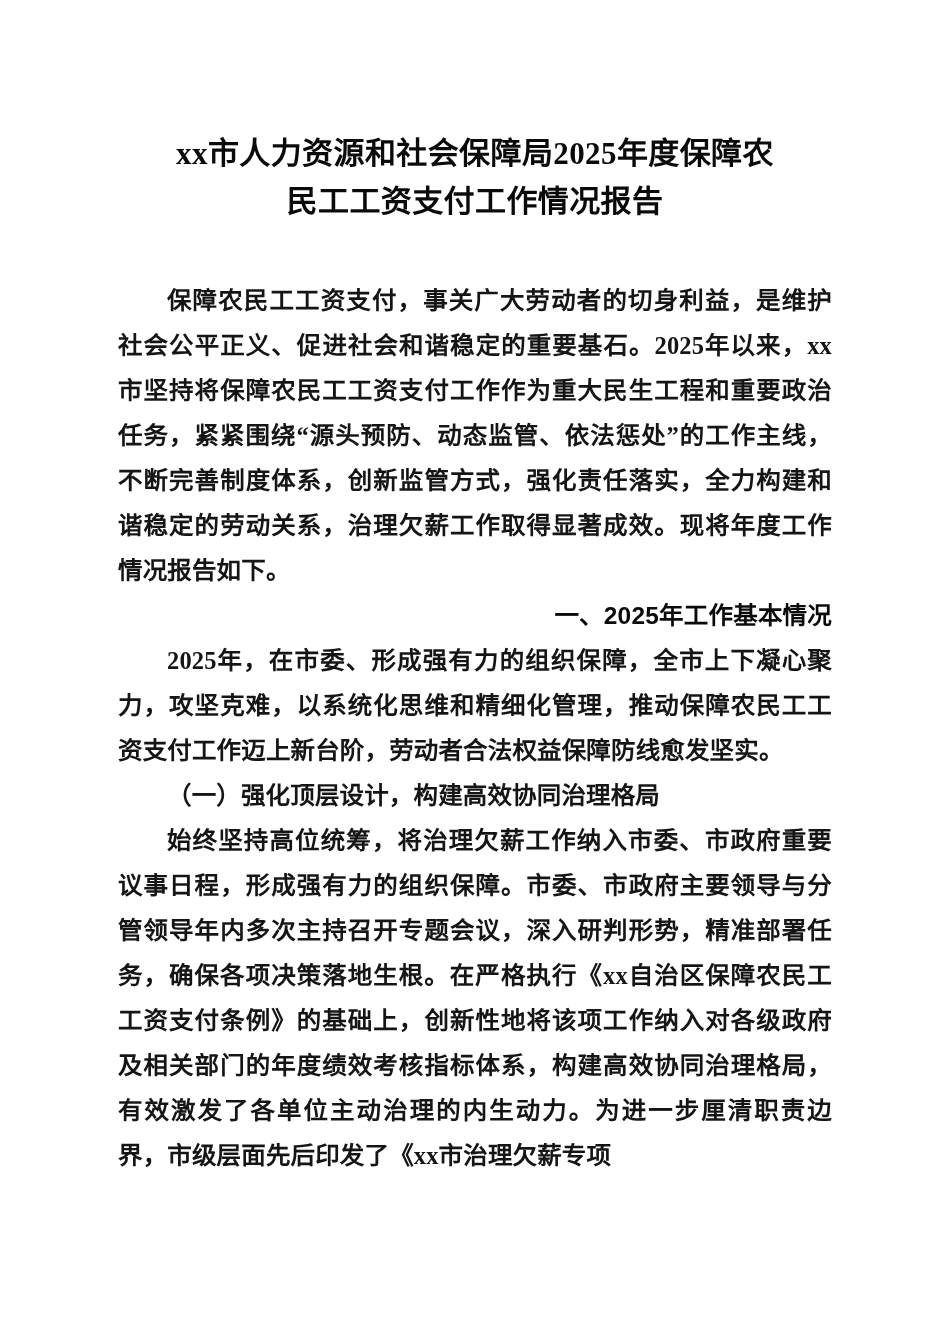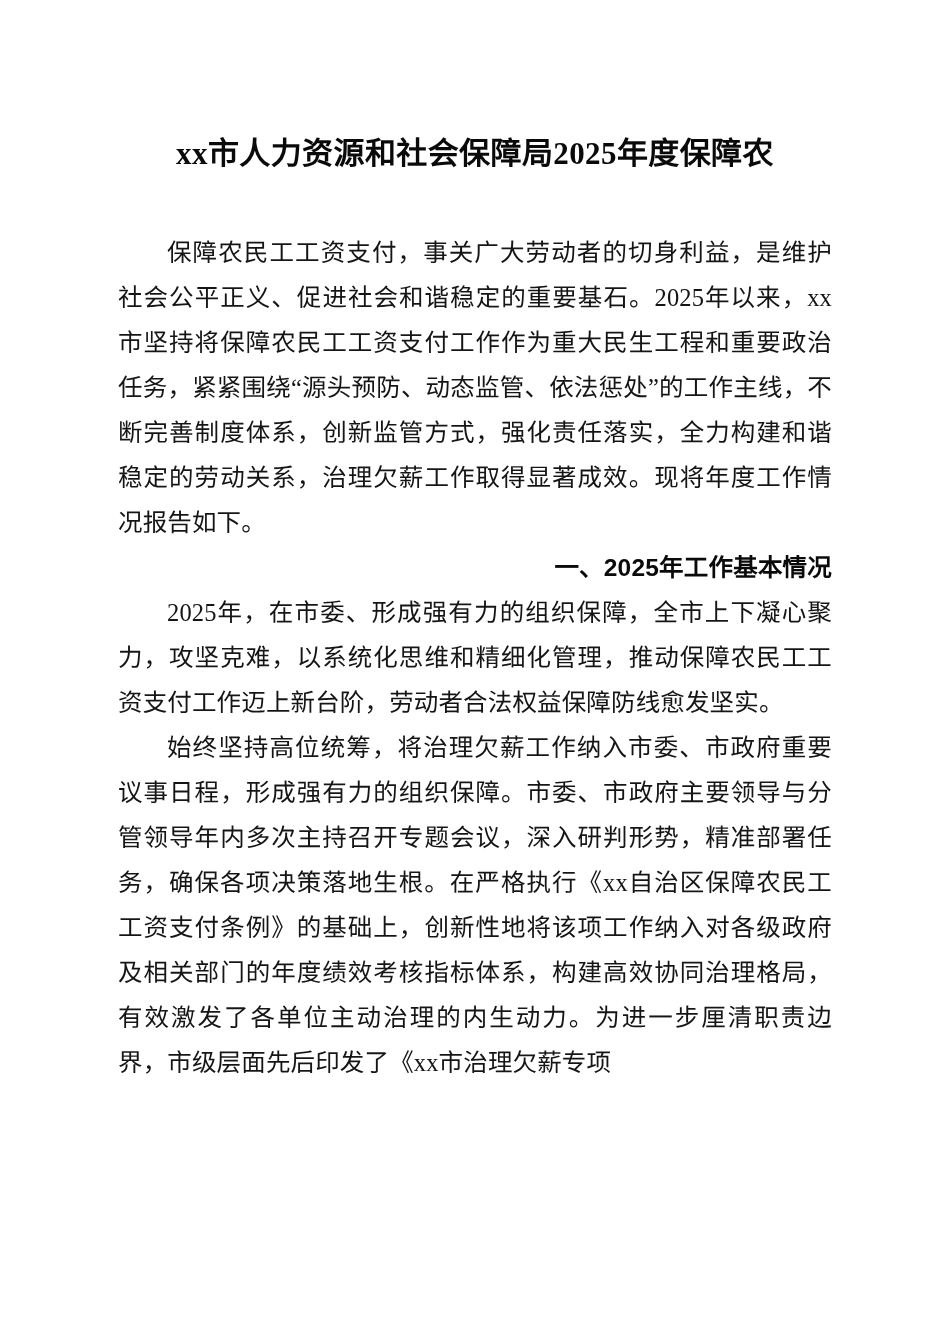--- a/index.html
+++ b/index.html
@@ -94,6 +94,7 @@
 
     <h1 class="doc-title">
       <span>xx市人力资源和社会保障局2025年度保障农</span><br>
+      <span>民工工资支付工作情况报告</span>
     </h1>
 
     <div class="title-gap"></div>

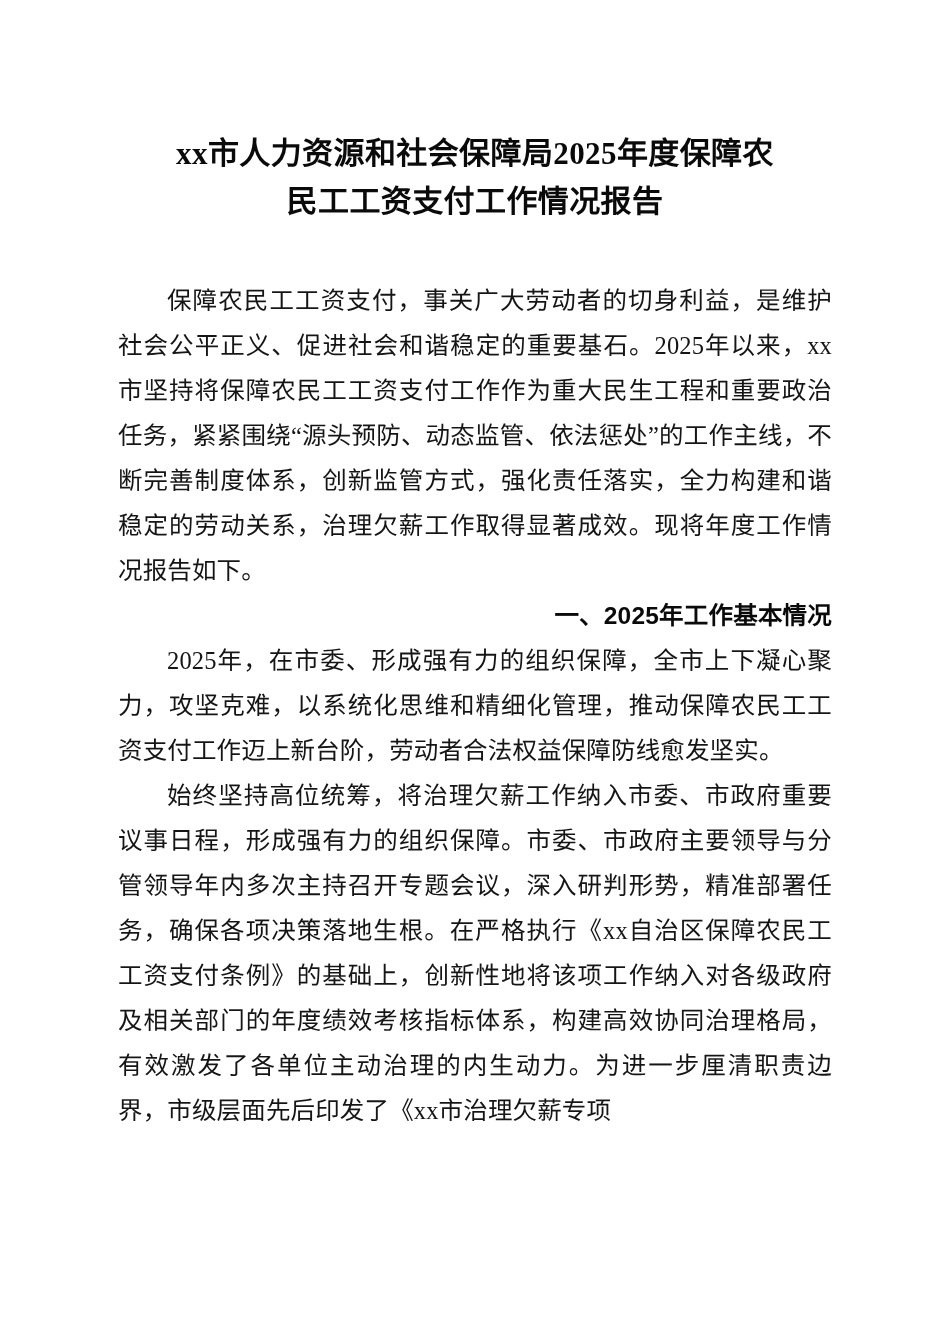--- a/index.html
+++ b/index.html
@@ -60,6 +60,7 @@
     margin: 0;
     letter-spacing: 0.15px;
     color: #151515;
+    font-weight: bold;
   }
 
   

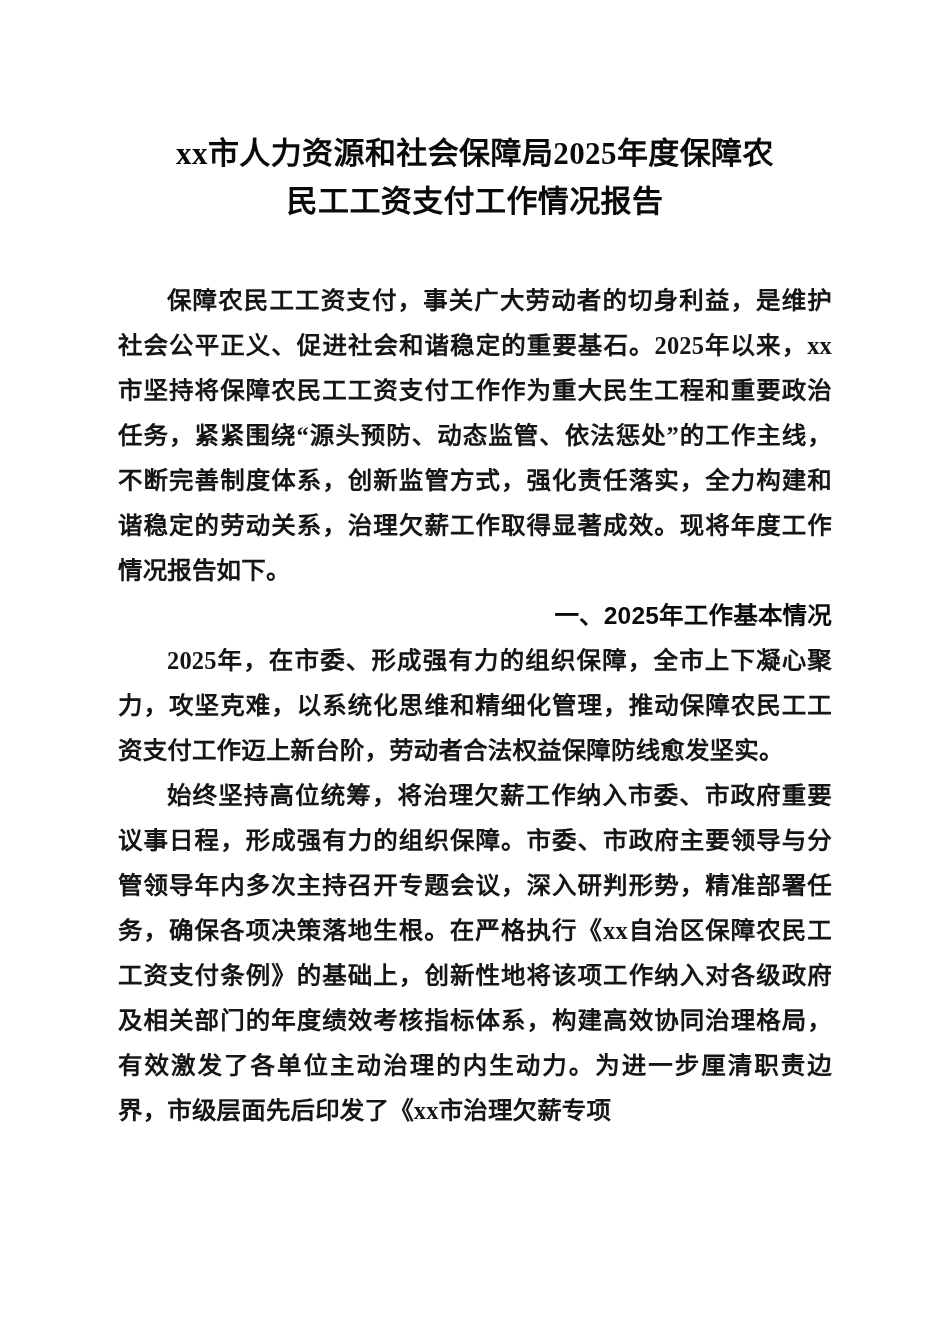--- a/index.html
+++ b/index.html
@@ -106,6 +106,7 @@
 
     <p class="para">2025年，在市委、形成强有力的组织保障，全市上下凝心聚力，攻坚克难，以系统化思维和精细化管理，推动保障农民工工资支付工作迈上新台阶，劳动者合法权益保障防线愈发坚实。</p>
 
+    <h3 class="h2-cn">（一）强化顶层设计，构建高效协同治理格局</h3>
 
     <p class="para">始终坚持高位统筹，将治理欠薪工作纳入市委、市政府重要议事日程，形成强有力的组织保障。市委、市政府主要领导与分管领导年内多次主持召开专题会议，深入研判形势，精准部署任务，确保各项决策落地生根。在严格执行《xx自治区保障农民工工资支付条例》的基础上，创新性地将该项工作纳入对各级政府及相关部门的年度绩效考核指标体系，构建高效协同治理格局，有效激发了各单位主动治理的内生动力。为进一步厘清职责边界，市级层面先后印发了《xx市治理欠薪专项</p>
 

